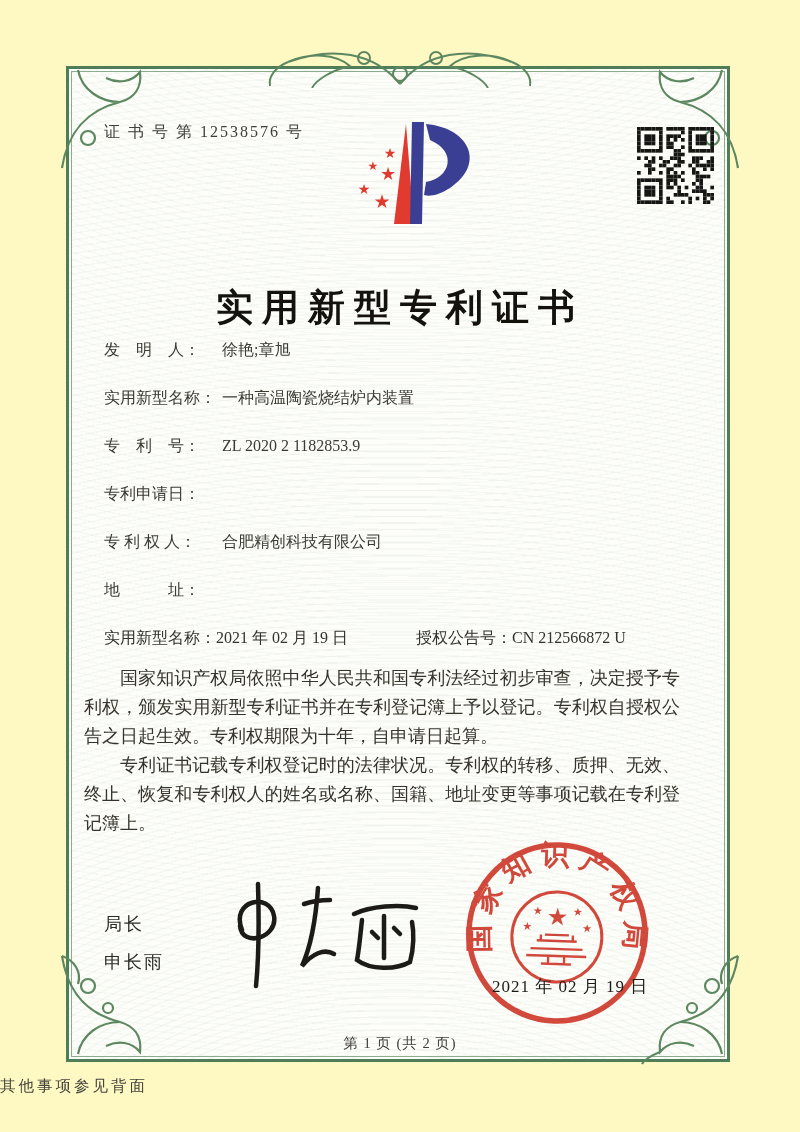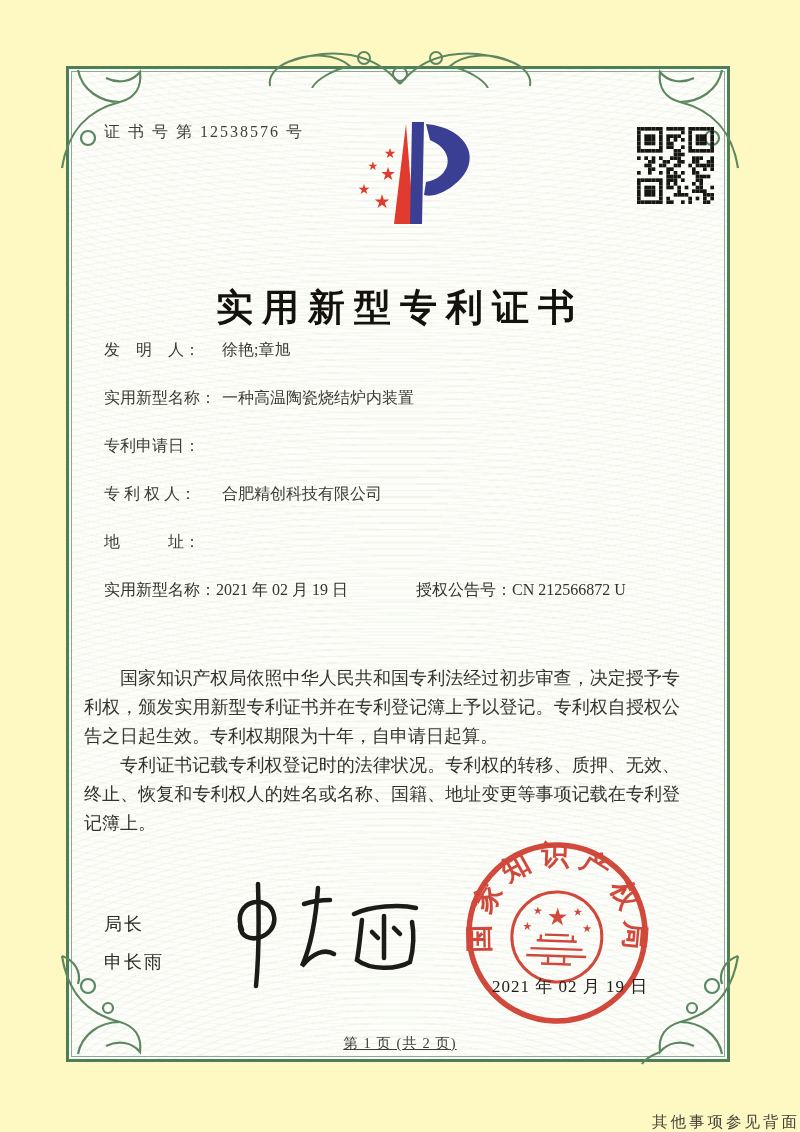--- a/index.html
+++ b/index.html
@@ -368,6 +368,10 @@
       <span class="field-value">一种高温陶瓷烧结炉内装置</span>
     </div>
     <div class="field-row">
+      <span class="field-label">专　利　号：</span>
+      <span class="field-value">ZL 2020 2 1182853.9</span>
+    </div>
+    <div class="field-row">
       <span class="field-label">专利申请日：</span>
     </div>
     <div class="field-row">

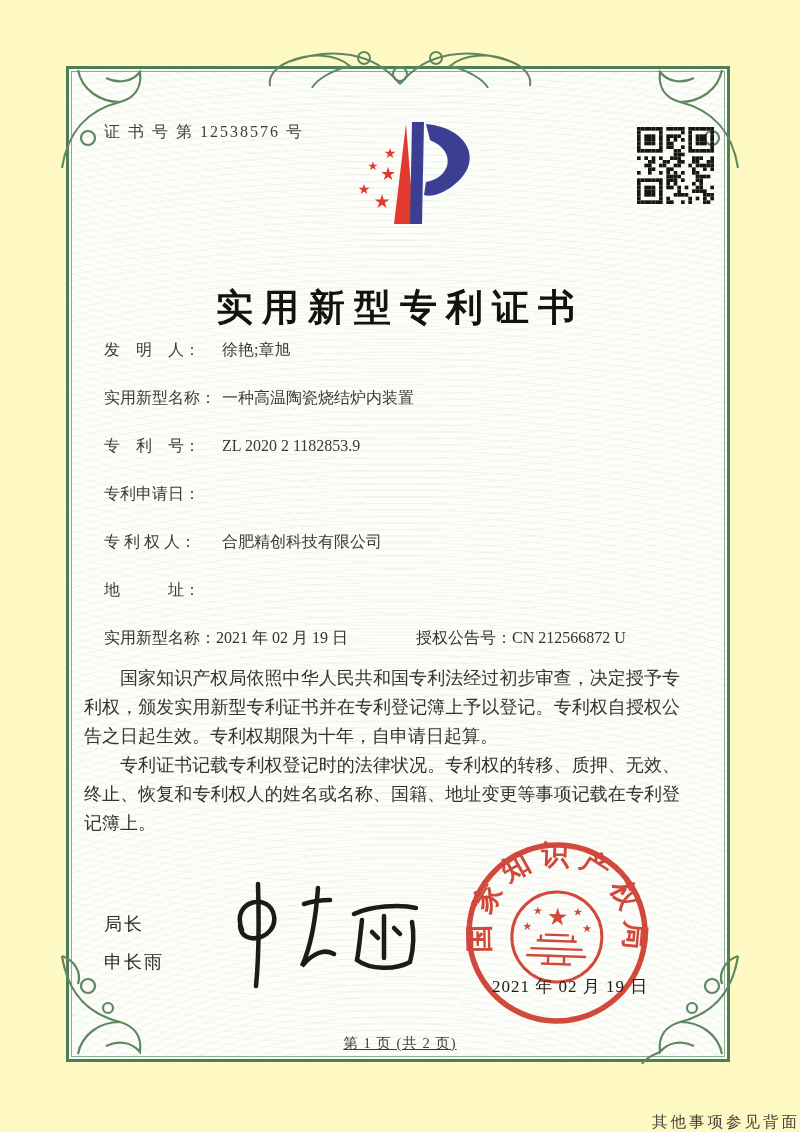--- a/index.html
+++ b/index.html
@@ -56,7 +56,7 @@
     color:#1c1b17; letter-spacing:1px; z-index:5;
   }
   .page-info { position:absolute; left:0; top:1034px; width:100%; text-align:center;
-               font-size:14.5px; letter-spacing:1px; color:#3f3e39;text-decoration:underline; }
+               font-size:14.5px; letter-spacing:1px; color:#3f3e39; }
   .back-note { position:absolute; left:0; top:1076px; width:100%; text-align:right;
                font-size:15.5px; letter-spacing:3px; color:#45443c;margin-top:36px; }
   .ornament { position:absolute; pointer-events:none; }

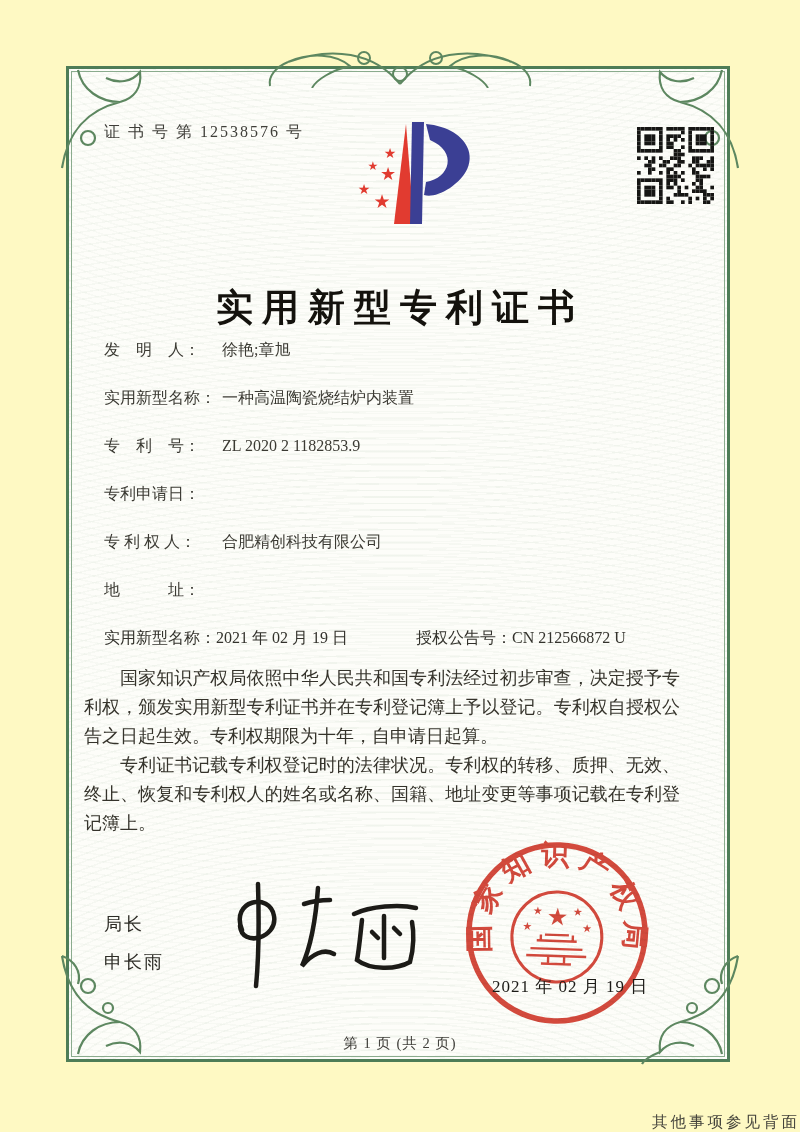--- a/index.html
+++ b/index.html
@@ -57,8 +57,8 @@
   }
   .page-info { position:absolute; left:0; top:1034px; width:100%; text-align:center;
                font-size:14.5px; letter-spacing:1px; color:#3f3e39; }
-  .back-note { position:absolute; left:0; top:1076px; width:100%; text-align:right;
-               font-size:15.5px; letter-spacing:3px; color:#45443c;margin-top:36px; }
+  .back-note { position:absolute; left:0; top:1076px; width:100%; text-align:left;
+               font-size:15.5px; letter-spacing:3px; color:#45443c; }
   .ornament { position:absolute; pointer-events:none; }
   .orn-top-center { left:244px; top:40px; width:312px; height:48px; }
   .orn-br { left:640px; top:952px; width:104px; height:114px; }

